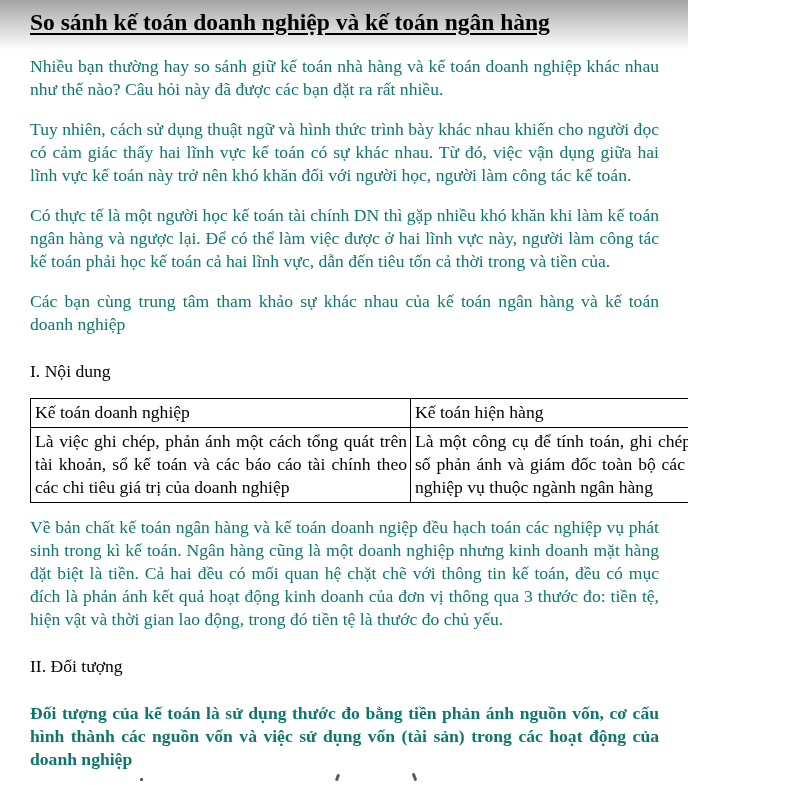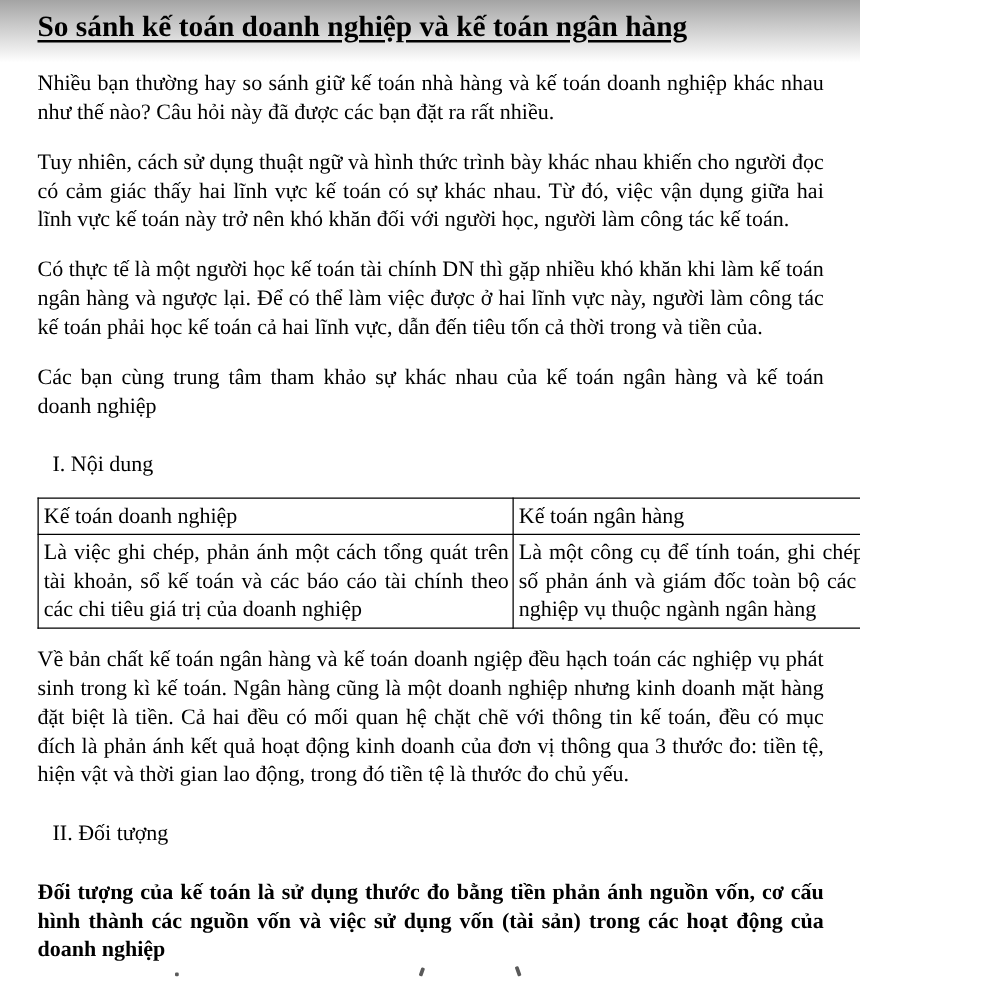--- a/index.html
+++ b/index.html
@@ -41,7 +41,7 @@
     font-size: 17.6px;
     line-height: 23px;
     text-align: justify;
-    color: #000000;
+    color: #0f766e;
   }
   .heading {
     margin: 24px 0 0 12px;

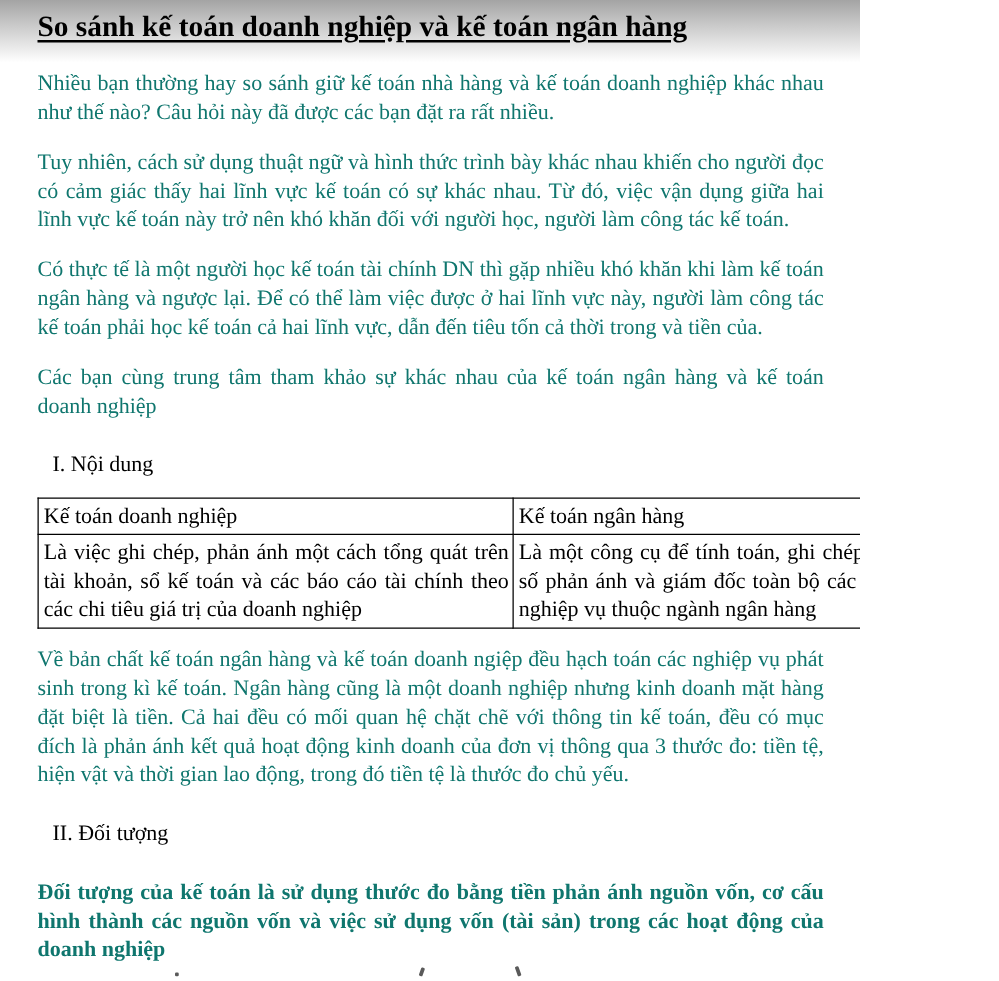--- a/index.html
+++ b/index.html
@@ -44,7 +44,7 @@
     color: #0f766e;
   }
   .heading {
-    margin: 24px 0 0 12px;
+    margin: 24px 0 0 0;
     font-size: 17.6px;
     line-height: 23px;
     font-weight: normal;

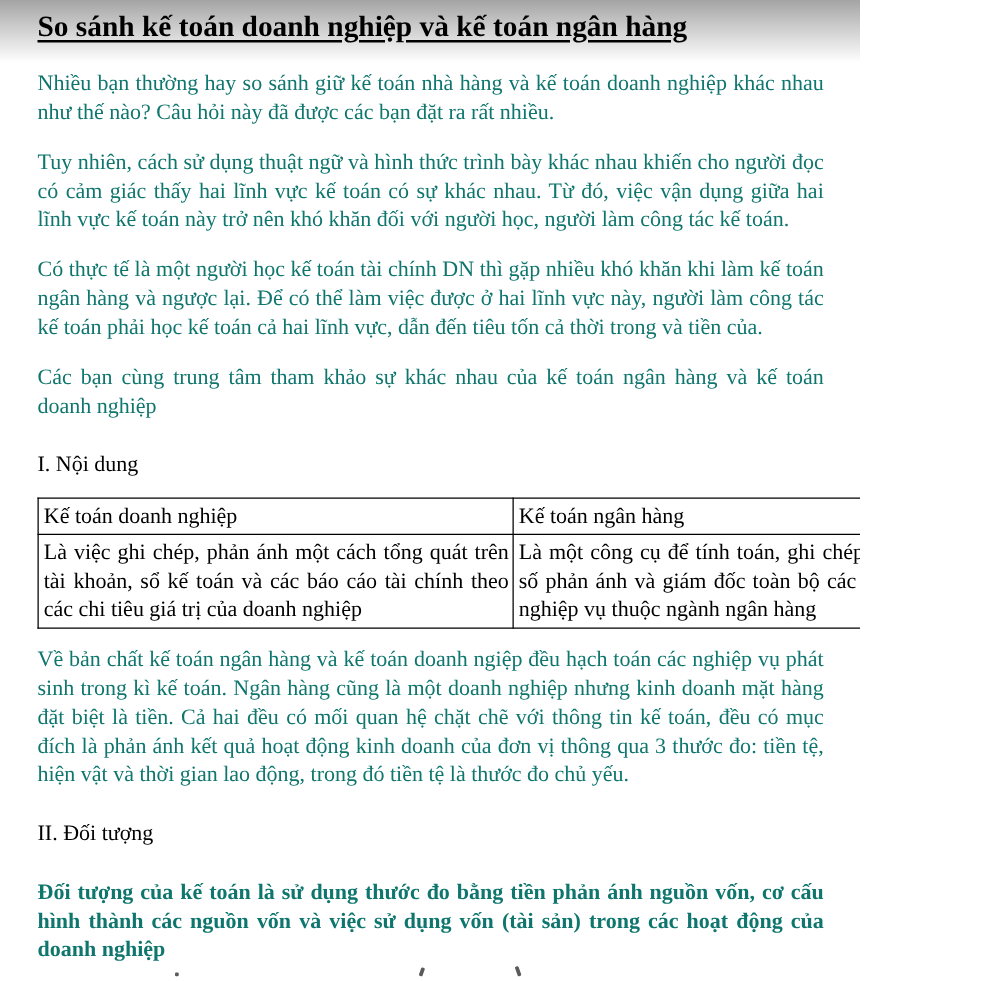--- a/index.html
+++ b/index.html
@@ -108,7 +108,7 @@
       <tbody>
           <tr>
         <th>Kế toán doanh nghiệp</th>
-        <th>Kế toán ngân hàng</th>
+        <th>Kế toán hiện hàng</th>
       </tr>
       <tr>
         <td>Là việc ghi chép, phản ánh một cách tổng quát trên tài khoản, sổ kế toán và các báo cáo tài chính theo các chi tiêu giá trị của doanh nghiệp</td>

